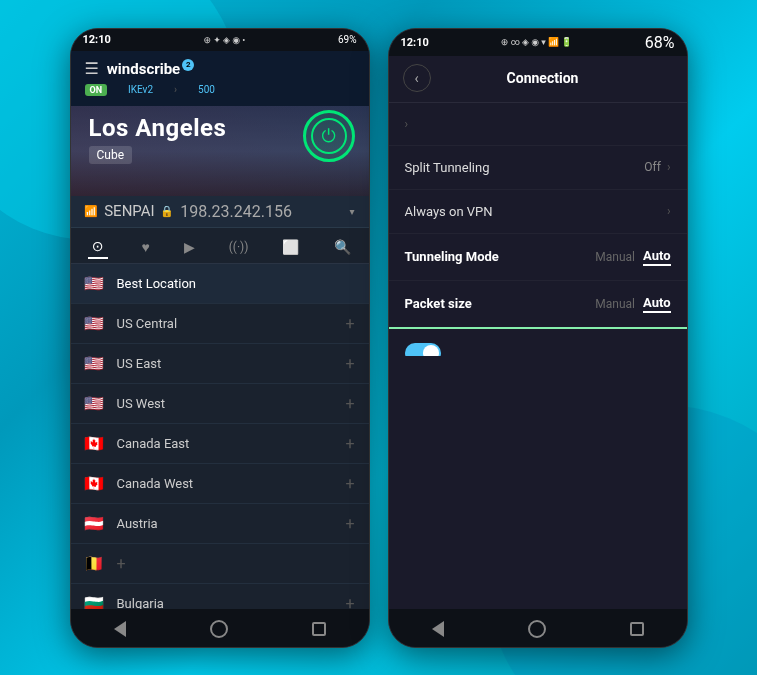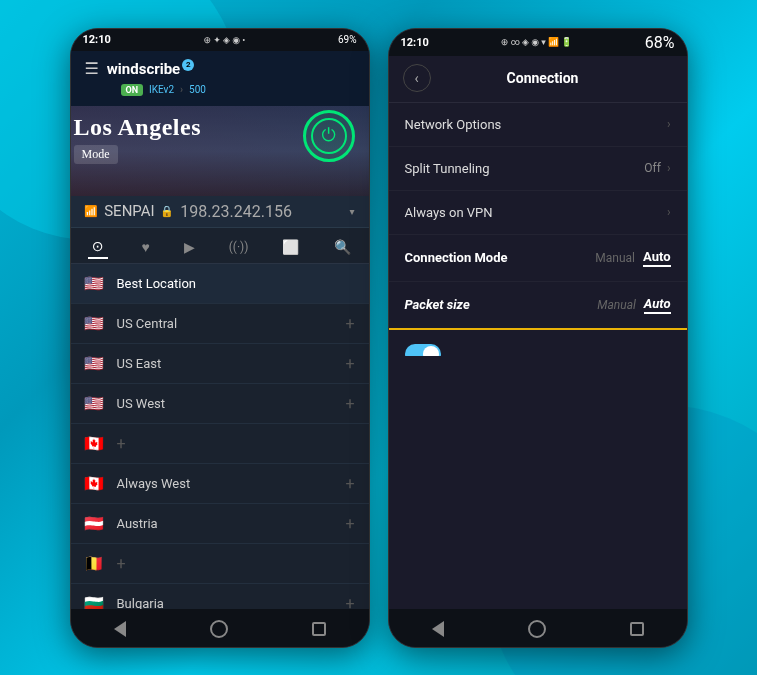--- a/index.html
+++ b/index.html
@@ -91,9 +91,8 @@
     .connection-bar {
       display: flex;
       align-items: center;
-      gap: 6px;
+      gap: 21px;
       margin-bottom: 4px;
-      margin-left: 36px;
     }
     .badge-on {
       background: #4caf50;

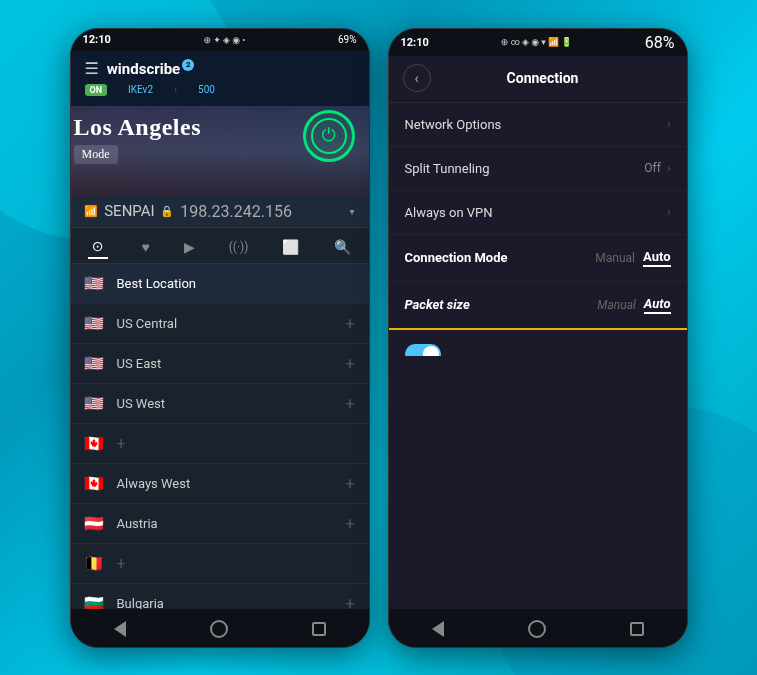--- a/index.html
+++ b/index.html
@@ -108,10 +108,9 @@
 
     .hero-section {
       background: linear-gradient(180deg, #1a3a5c 0%, #2a4a6c 50%, #1a2a3c 100%);
-      padding: 8px 3px 12px;
+      padding: 8px 18px 12px;
       position: relative;
       min-height: 90px;
-      font-family: Liberation Serif, serif;
     }
     .hero-bg-flag {
       position: absolute;

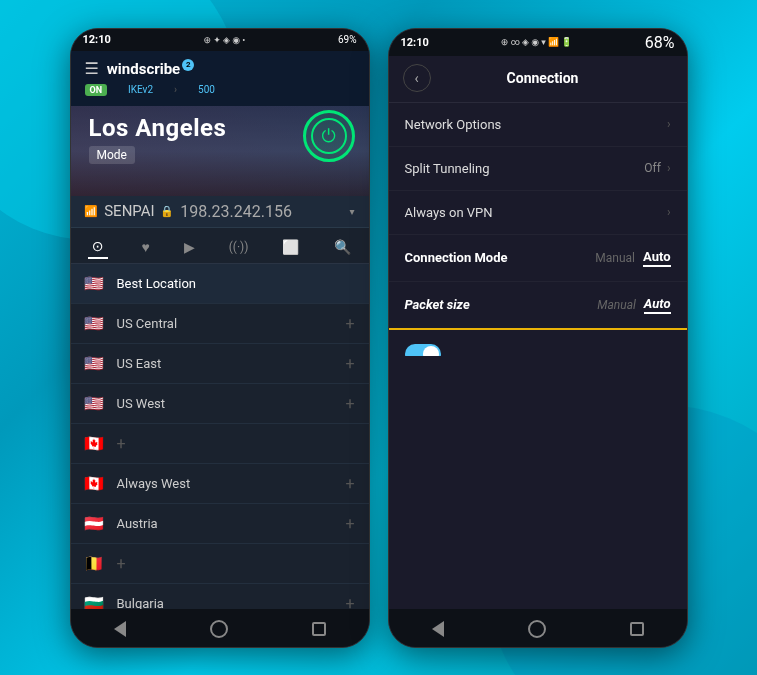--- a/index.html
+++ b/index.html
@@ -452,7 +452,6 @@
   <div class="settings-list">
 
     <div class="settings-item">
-      <span class="settings-label">Network Options</span>
       <span class="settings-chevron">›</span>
     </div>
 

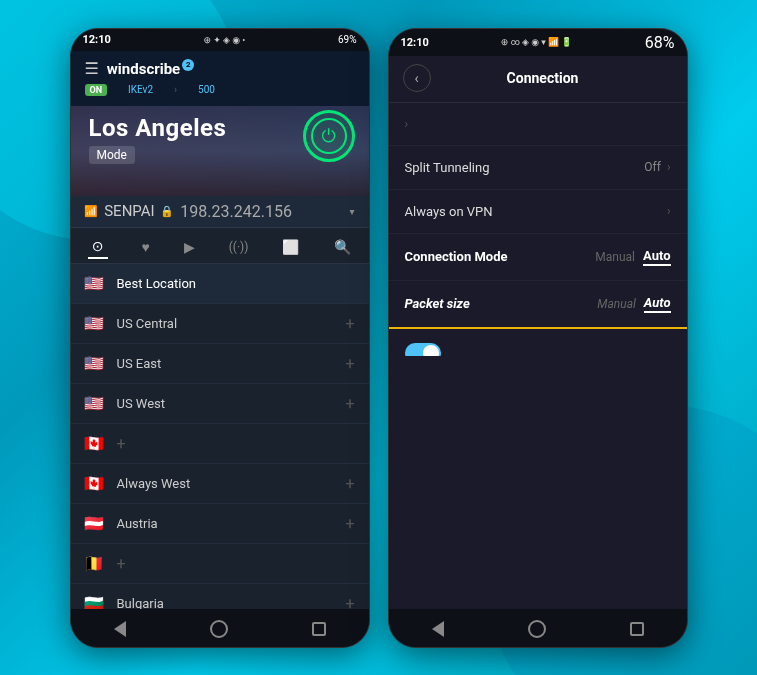--- a/index.html
+++ b/index.html
@@ -347,7 +347,7 @@
     <div class="hero-bg-flag"></div>
     <div class="hero-content">
       <div class="city-name">Los Angeles</div>
-      <div class="server-name">Mode</div>
+      <div class="server-name">Cube</div>
     </div>
     <div class="power-btn">
       <div class="power-btn-inner">⏻</div>

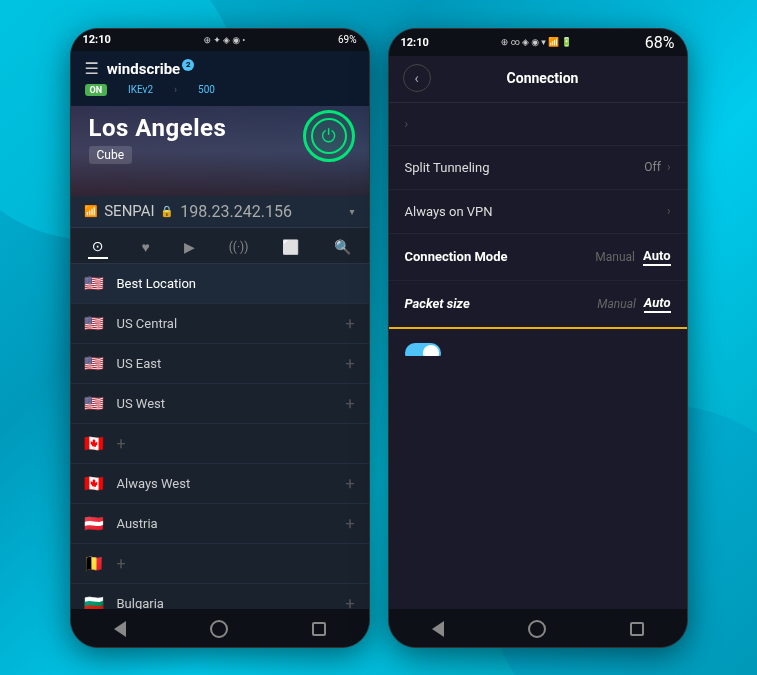--- a/index.html
+++ b/index.html
@@ -467,7 +467,7 @@
     </div>
 
     <div class="settings-item">
-      <span class="settings-label bold">Connection Mode</span>
+      <span class="settings-label bold">Tunneling Mode</span>
       <div class="settings-options">
         <span class="opt-manual">Manual</span>
         <span class="opt-auto">Auto</span>

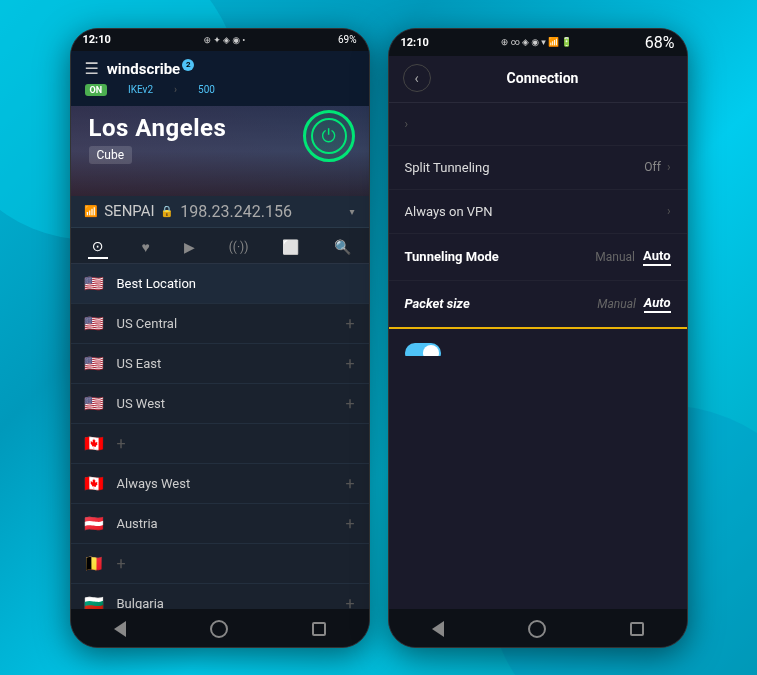--- a/index.html
+++ b/index.html
@@ -474,7 +474,7 @@
       </div>
     </div>
 
-    <div class="settings-item" style="border-bottom: 2px solid #eab308; font-style: italic;">
+    <div class="settings-item" style="border-bottom: 2px solid #86efac;">
       <span class="settings-label bold">Packet size</span>
       <div class="settings-options">
         <span class="opt-manual">Manual</span>

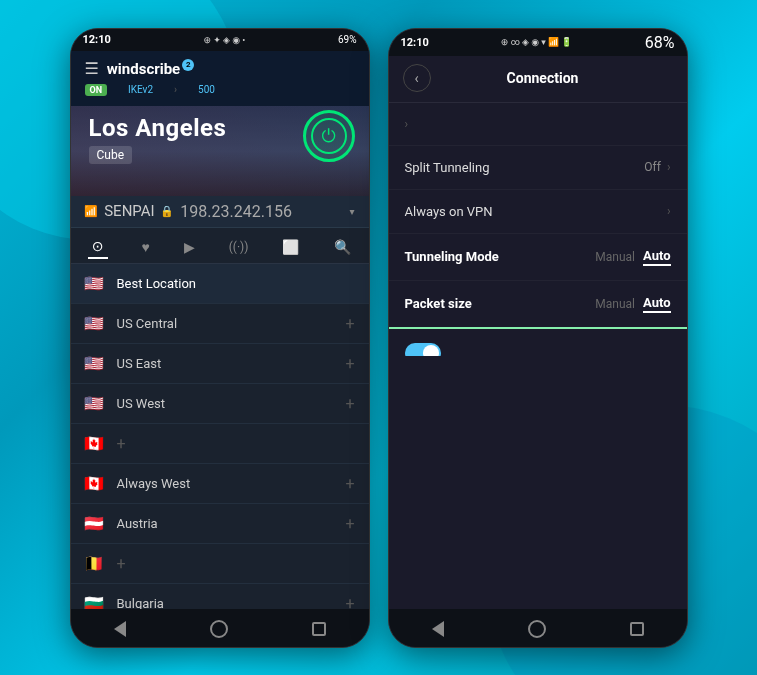--- a/index.html
+++ b/index.html
@@ -398,6 +398,7 @@
     </div>
     <div class="location-item">
       <span class="flag-emoji">🇨🇦</span>
+      <span class="location-name">Canada East</span>
       <span class="add-btn">+</span>
     </div>
     <div class="location-item">

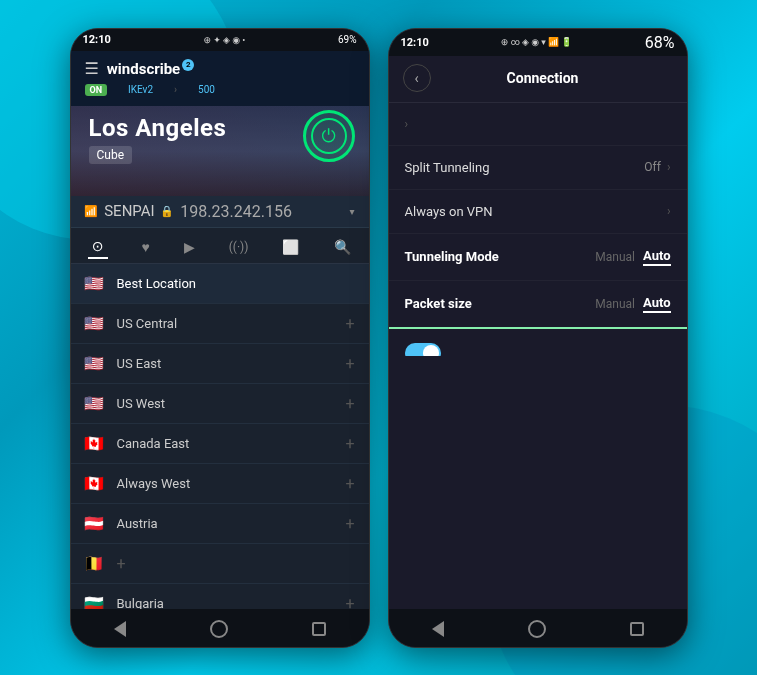--- a/index.html
+++ b/index.html
@@ -403,7 +403,7 @@
     </div>
     <div class="location-item">
       <span class="flag-emoji">🇨🇦</span>
-      <span class="location-name">Always West</span>
+      <span class="location-name">Canada West</span>
       <span class="add-btn">+</span>
     </div>
     <div class="location-item">

